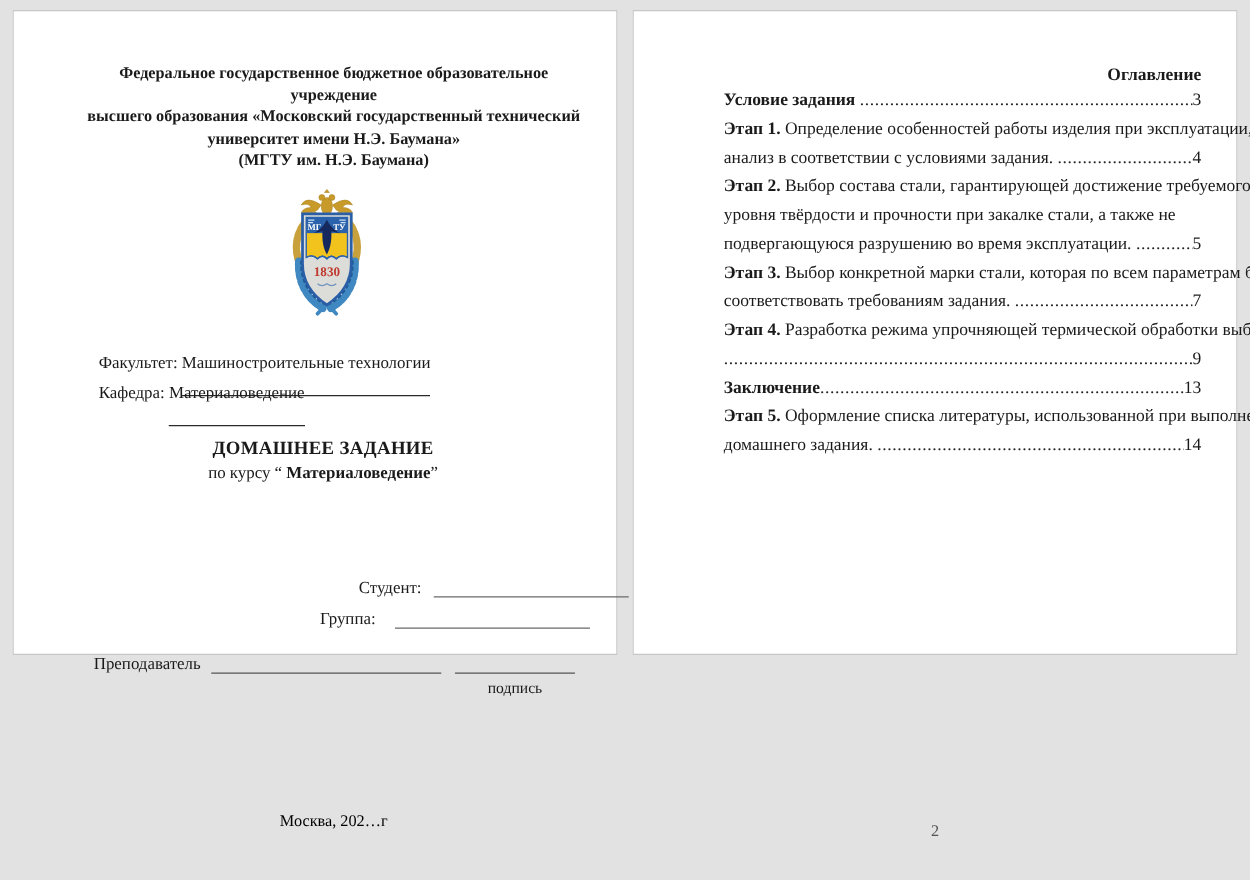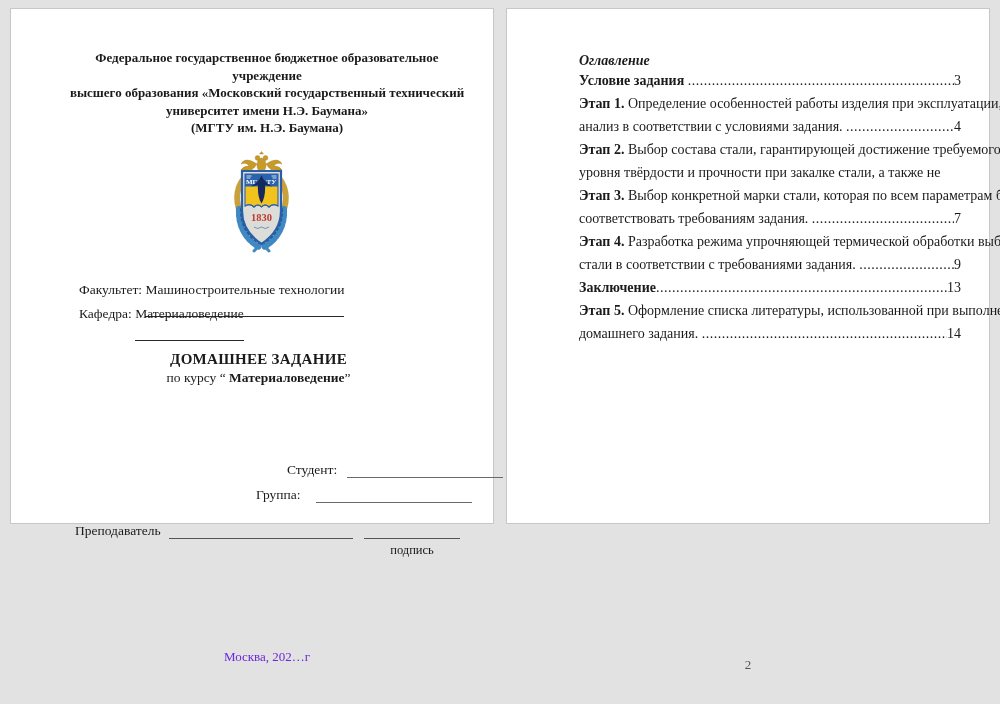--- a/index.html
+++ b/index.html
@@ -51,7 +51,7 @@
   .city-line { position:absolute; top:640px; left:52px; right:22px; text-align:center; font-size:13px; color:#6d28d9; }
 
   
-  .toc-title { position:absolute; top:44px; left:72px; right:28px; text-align:left; font-weight:bold; font-size:14px;font-style:italic; }
+  .toc-title { position:absolute; top:44px; left:72px; right:28px; text-align:right; font-weight:bold; font-size:14px; }
   .toc-list  { position:absolute; top:60px; left:72px; right:28px; font-size:14px; }
   .toc-line  { display:flex; align-items:baseline; height:23px; line-height:23px; white-space:pre; }
   .toc-line .tb { font-weight:bold; }

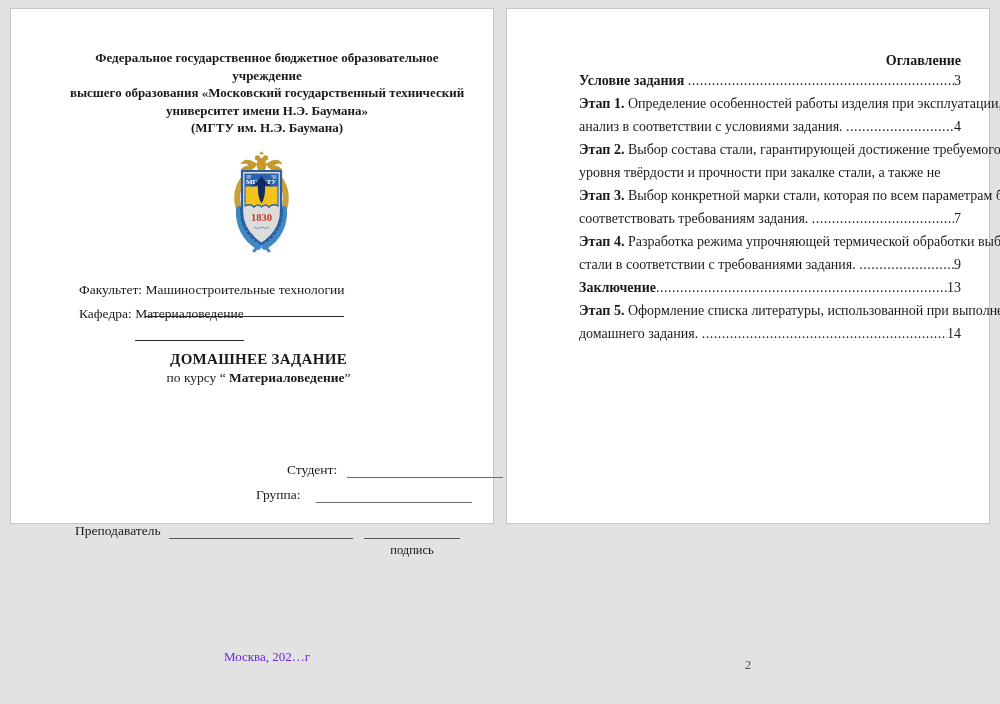--- a/index.html
+++ b/index.html
@@ -152,6 +152,7 @@
       <div class="toc-line"><span>анализ в соответствии с условиями задания. </span><span class="dots"></span><span class="pg">4</span></div>
       <div class="toc-line"><span class="tb">Этап 2.</span><span> Выбор состава стали, гарантирующей достижение требуемого</span></div>
       <div class="toc-line"><span>уровня твёрдости и прочности при закалке стали, а также не</span></div>
+      <div class="toc-line"><span>подвергающуюся разрушению во время эксплуатации. </span><span class="dots"></span><span class="pg">5</span></div>
       <div class="toc-line"><span class="tb">Этап 3.</span><span> Выбор конкретной марки стали, которая по всем параметрам будет</span></div>
       <div class="toc-line"><span>соответствовать требованиям задания. </span><span class="dots"></span><span class="pg">7</span></div>
       <div class="toc-line"><span class="tb">Этап 4.</span><span> Разработка режима упрочняющей термической обработки выбранной</span></div>

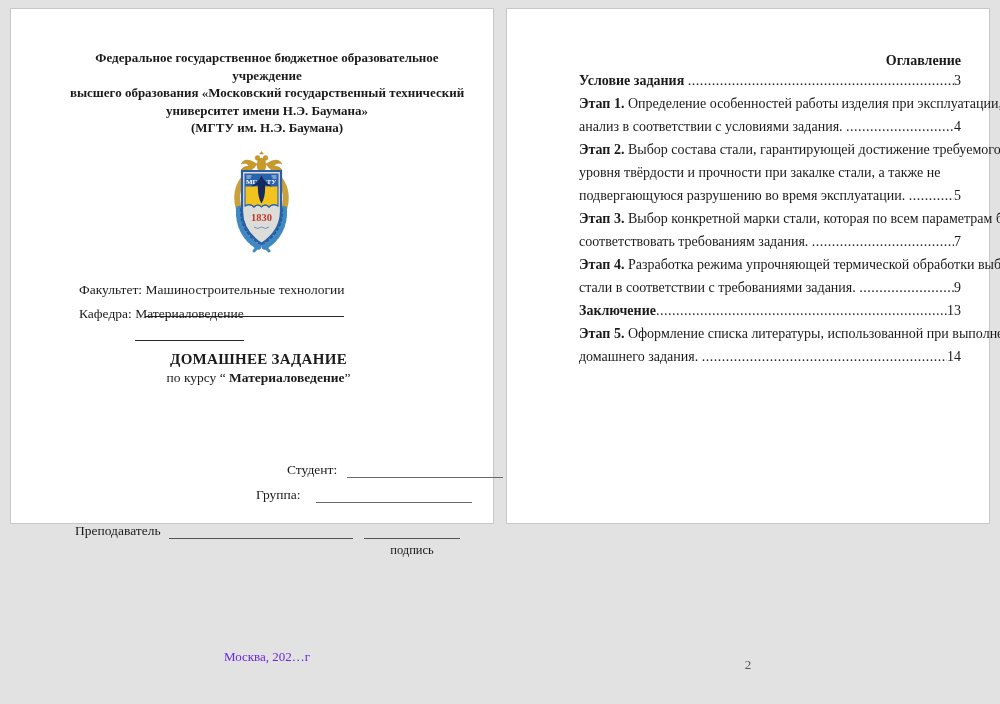--- a/index.html
+++ b/index.html
@@ -156,7 +156,7 @@
       <div class="toc-line"><span class="tb">Этап 3.</span><span> Выбор конкретной марки стали, которая по всем параметрам будет</span></div>
       <div class="toc-line"><span>соответствовать требованиям задания. </span><span class="dots"></span><span class="pg">7</span></div>
       <div class="toc-line"><span class="tb">Этап 4.</span><span> Разработка режима упрочняющей термической обработки выбранной</span></div>
-      <div class="toc-line"><span>стали в соответствии с требованиями задания. </span><span class="dots"></span><span class="pg">9</span></div>
+      <div class="toc-line"><span class="dots"></span><span class="pg">9</span></div>
       <div class="toc-line"><span class="tb">Заключение</span><span class="dots"></span><span class="pg">13</span></div>
       <div class="toc-line"><span class="tb">Этап 5.</span><span> Оформление списка литературы, использованной при выполнении</span></div>
       <div class="toc-line"><span>домашнего задания. </span><span class="dots"></span><span class="pg">14</span></div>

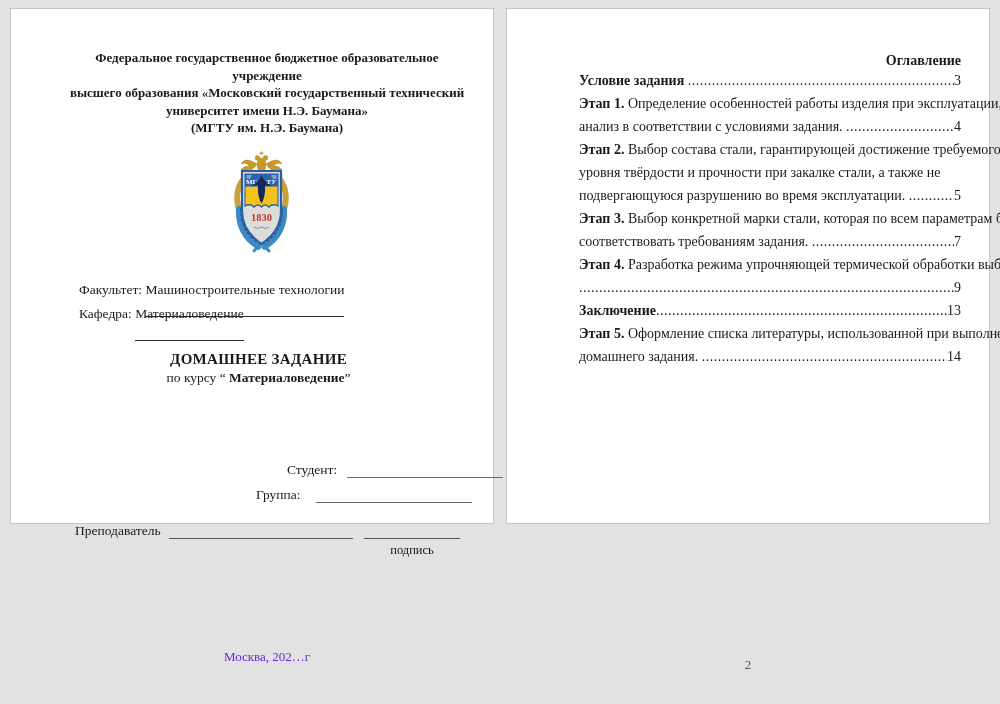--- a/index.html
+++ b/index.html
@@ -48,7 +48,7 @@
   .sign-line-2 { position:absolute; left:353px; top:514px; width:96px;  height:16px; border-bottom:1px solid #555; }
   .sign-caption{ position:absolute; left:353px; top:534px; width:96px; text-align:center; font-size:12.5px; }
 
-  .city-line { position:absolute; top:640px; left:52px; right:22px; text-align:center; font-size:13px; color:#6d28d9; }
+  .city-line { position:absolute; top:640px; left:52px; right:22px; text-align:center; font-size:13px; color:#000000; }
 
   
   .toc-title { position:absolute; top:44px; left:72px; right:28px; text-align:right; font-weight:bold; font-size:14px; }

